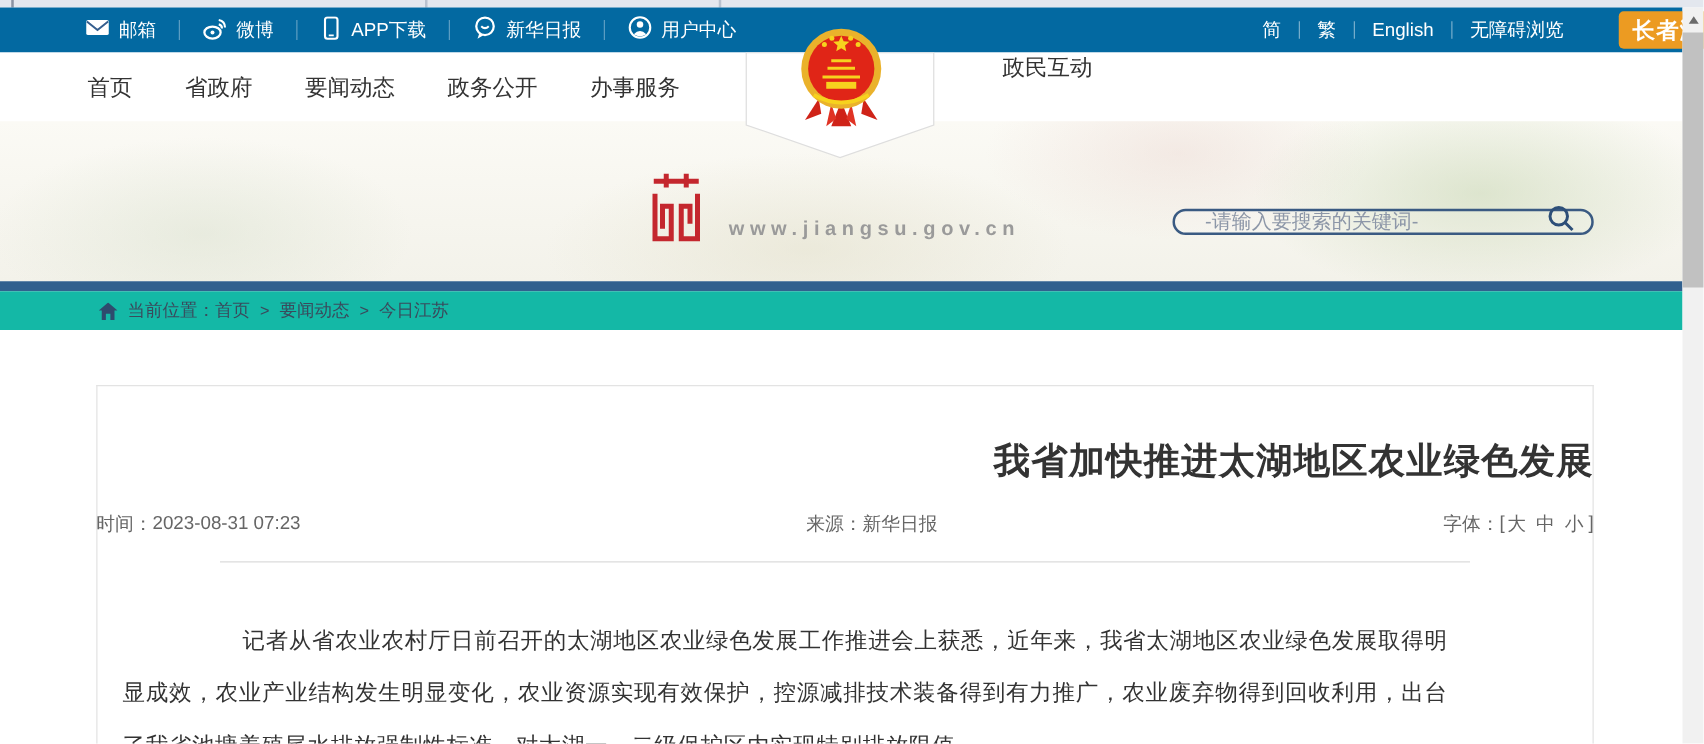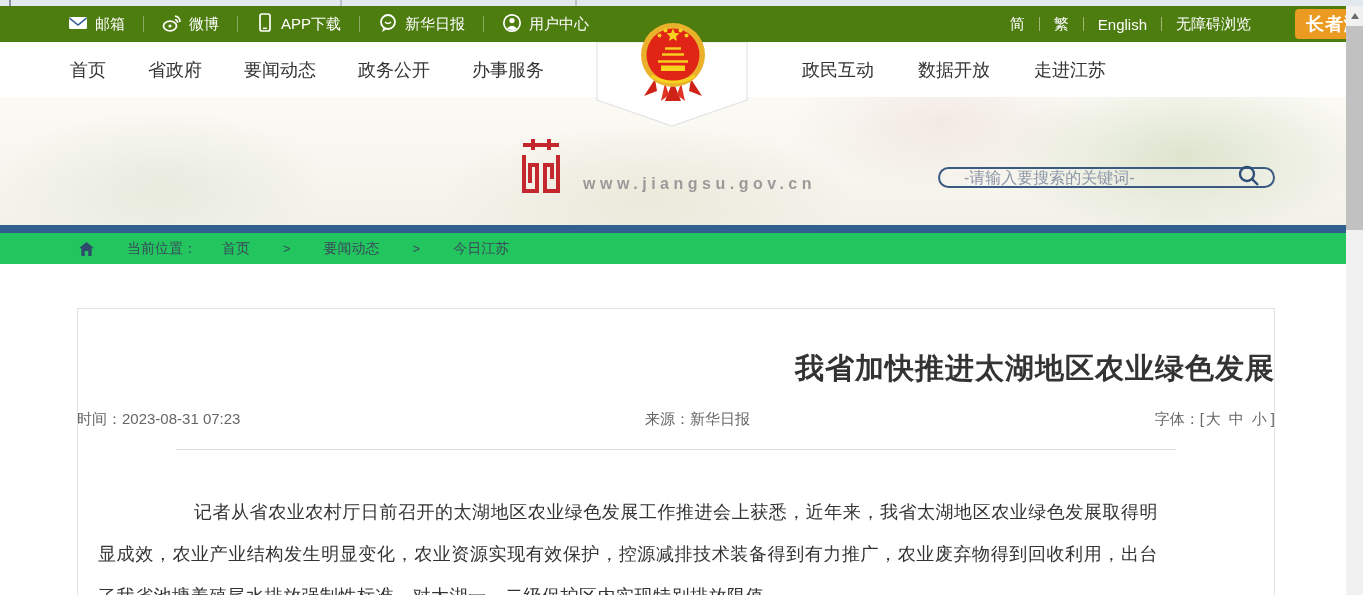--- a/index.html
+++ b/index.html
@@ -11,7 +11,7 @@
   .tab-strip .tick { position:absolute; top:0; width:2px; height:6px; background:#8a93a3; }
 
   
-  .topbar { position:absolute; left:0; top:6px; width:1346px; height:36px; background:#4d7c0f; display:flex; align-items:center; color:#fff; }
+  .topbar { position:absolute; left:0; top:6px; width:1346px; height:36px; background:#0369a1; display:flex; align-items:center; color:#fff; }
   .topbar-left { display:flex; align-items:center; margin-left:68px; }
   .tb-item { display:flex; align-items:center; gap:7px; font-size:15px; color:#fff; cursor:pointer; white-space:nowrap; }
   .tb-sep { width:1px; height:16px; background:rgba(255,255,255,.35); margin:0 18px; }

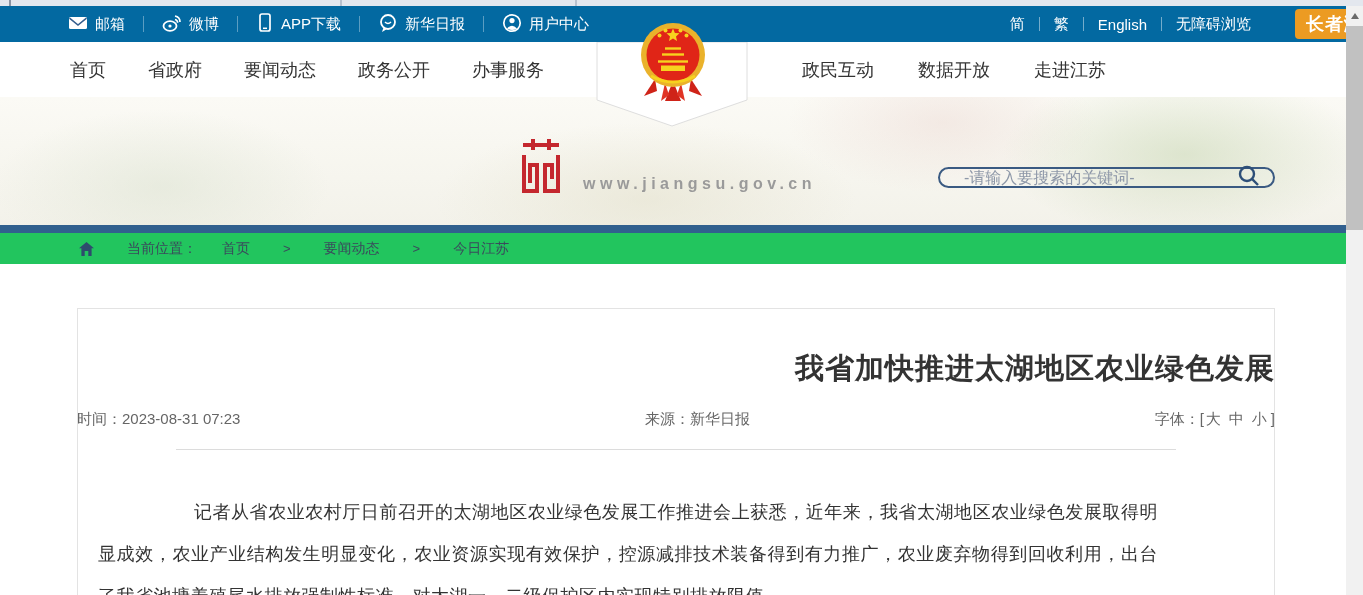--- a/index.html
+++ b/index.html
@@ -23,7 +23,7 @@
   
   .mainnav { position:absolute; left:0; top:42px; width:1346px; height:55px; background:#fff; }
   .nav-left { position:absolute; left:70px; top:0; height:55px; display:flex; align-items:center; gap:42px; }
-  .nav-right { position:absolute; left:802px; top:0; height:55px; display:flex; align-items:center; gap:44px; }
+  .nav-right { position:absolute; left:802px; top:0; height:55px; display:flex; align-items:center; gap:44px;flex-direction:column; }
   .nav-item { font-size:18px; color:#333; cursor:pointer; white-space:nowrap; }
 
   

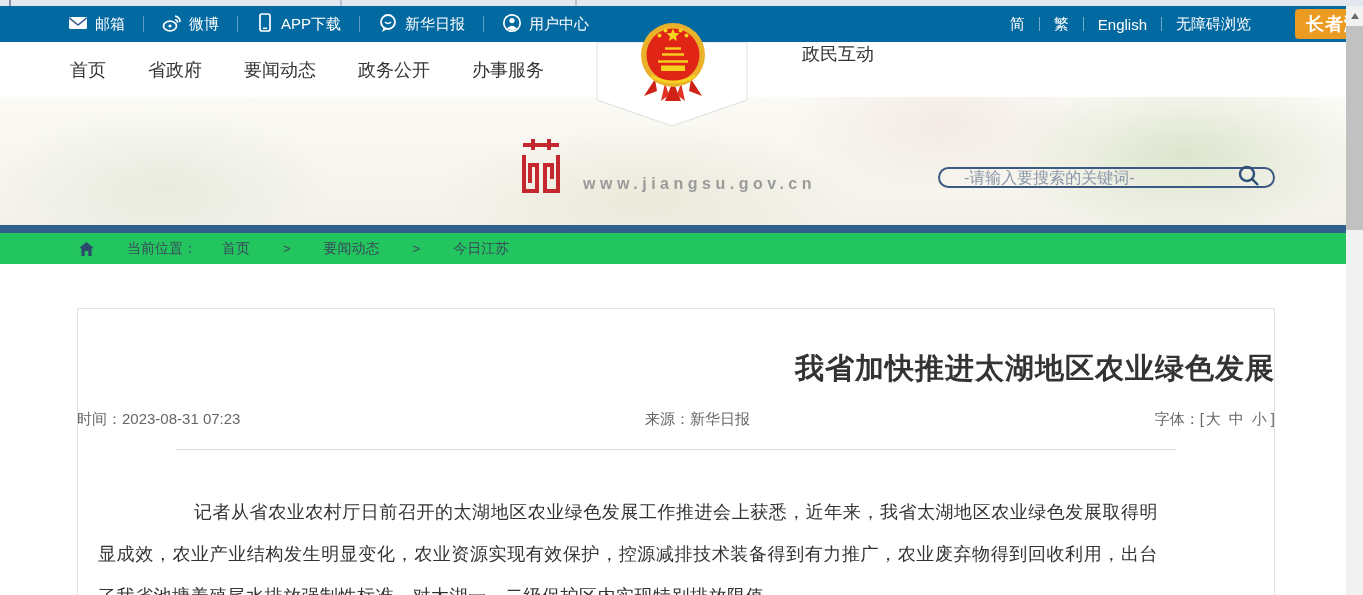--- a/index.html
+++ b/index.html
@@ -49,7 +49,7 @@
   .blue-line { position:absolute; left:0; top:225px; width:1346px; height:8px; background:#31608e; }
 
   
-  .crumb { position:absolute; left:0; top:233px; width:1346px; height:31px; background:#22c55e; display:flex; align-items:center;gap:25px; }
+  .crumb { position:absolute; left:0; top:233px; width:1346px; height:31px; background:#14b8a6; display:flex; align-items:center; }
   .crumb-home { margin-left:79px; display:flex; align-items:center; cursor:pointer; }
   .crumb-label { margin-left:8px; font-size:14px; color:#3a4a5c; }
   .crumb-link { font-size:14px; color:#3a4a5c; cursor:pointer; }

